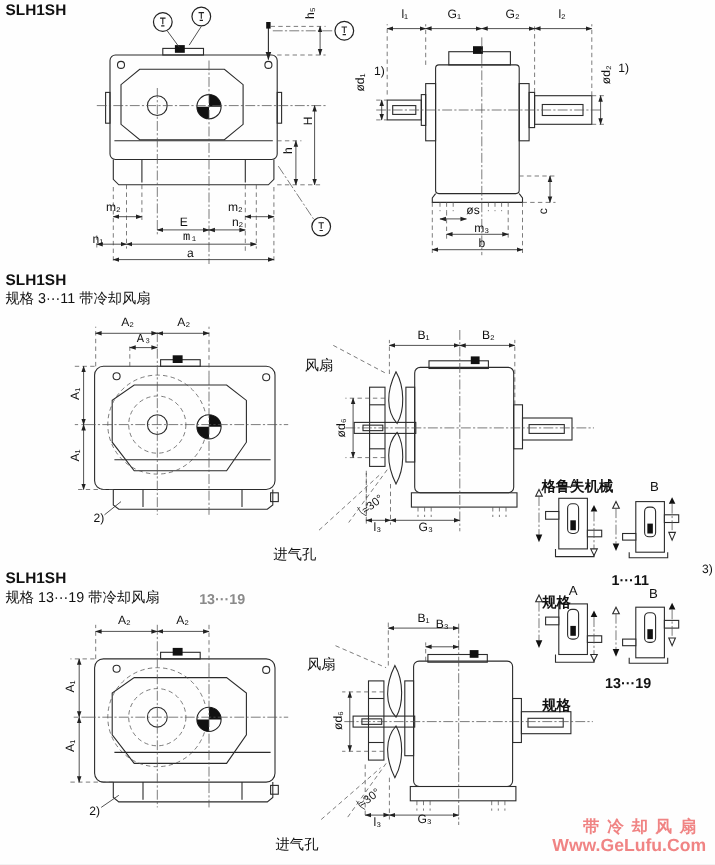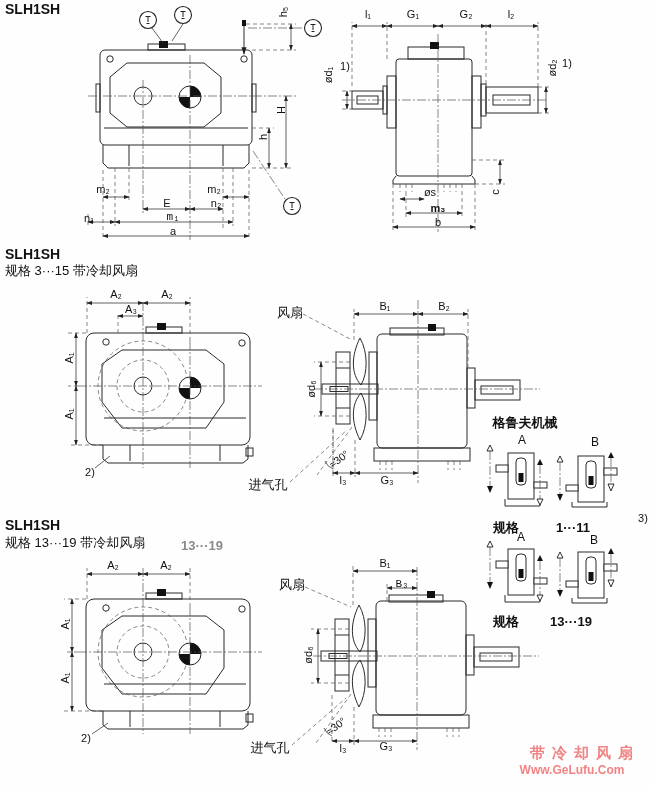--- a/index.html
+++ b/index.html
@@ -293,7 +293,7 @@
 <span class="lbl rot" style="left:552px;top:68px;">ød₂</span>
 <span class="lbl" style="left:567px;top:63px;">1)</span>
 <span class="lbl" style="left:430px;top:192px;">øs</span>
-<span class="lbl" style="left:438px;top:208px;font-weight:bold;">m₃</span>
+<span class="lbl" style="left:438px;top:208px;">m₃</span>
 <span class="lbl" style="left:438px;top:222px;">b</span>
 <span class="lbl rot" style="left:495px;top:192px;">c</span>
 

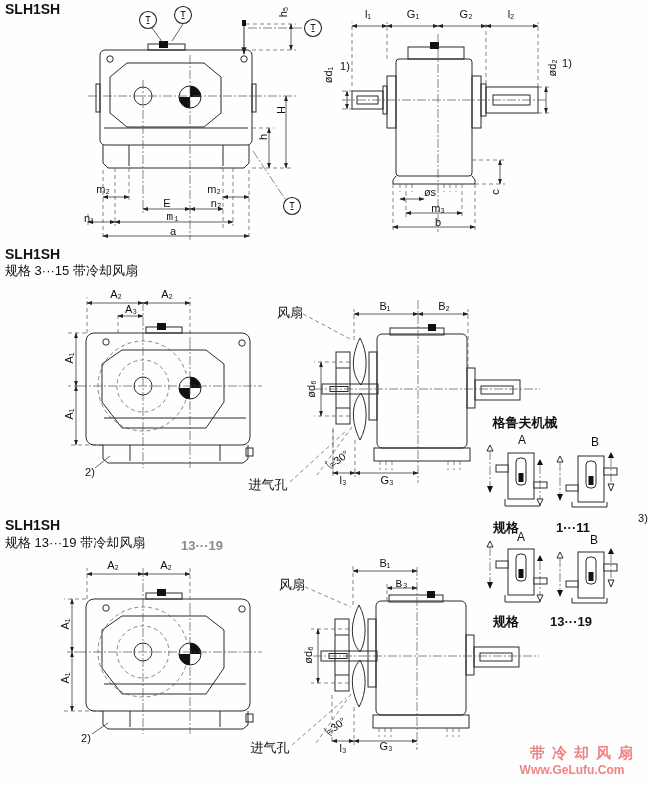--- a/index.html
+++ b/index.html
@@ -298,7 +298,7 @@
 <span class="lbl rot" style="left:495px;top:192px;">c</span>
 
 <span class="lbl title" style="left:5px;top:247px;">SLH1SH</span>
-<span class="lbl sub" style="left:5px;top:264px;">规格 3···15 带冷却风扇</span>
+<span class="lbl sub" style="left:5px;top:264px;">规格 3···11 带冷却风扇</span>
 <span class="lbl" style="left:116px;top:294px;">A₂</span>
 <span class="lbl" style="left:167px;top:294px;">A₂</span>
 <span class="lbl" style="left:131px;top:309px;">A₃</span>

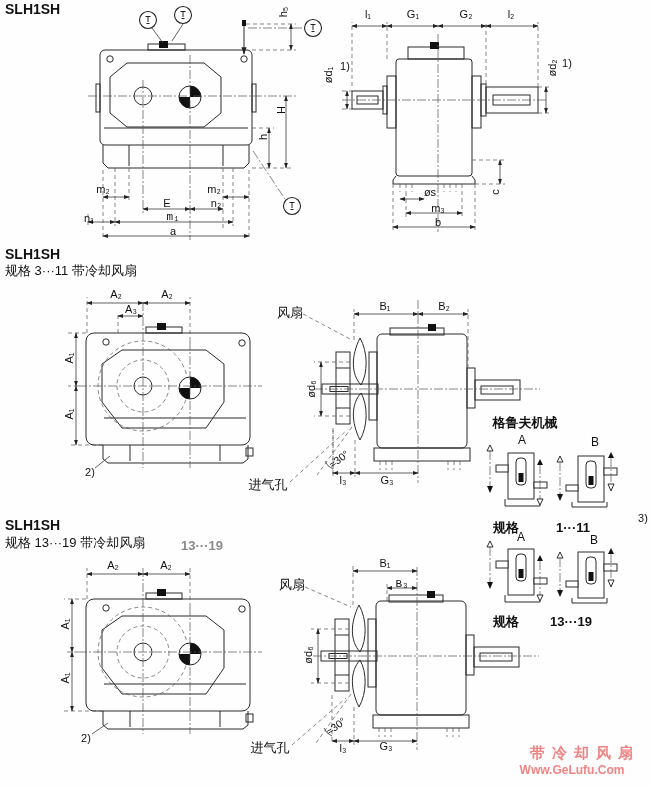--- a/index.html
+++ b/index.html
@@ -301,7 +301,7 @@
 <span class="lbl sub" style="left:5px;top:264px;">规格 3···11 带冷却风扇</span>
 <span class="lbl" style="left:116px;top:294px;">A₂</span>
 <span class="lbl" style="left:167px;top:294px;">A₂</span>
-<span class="lbl" style="left:131px;top:309px;">A₃</span>
+<span class="lbl" style="left:131px;top:309px;font-family:Liberation Mono, monospace;">A₃</span>
 <span class="lbl rot" style="left:69px;top:358px;">A₁</span>
 <span class="lbl rot" style="left:69px;top:414px;">A₁</span>
 <span class="lbl" style="left:90px;top:472px;">2)</span>

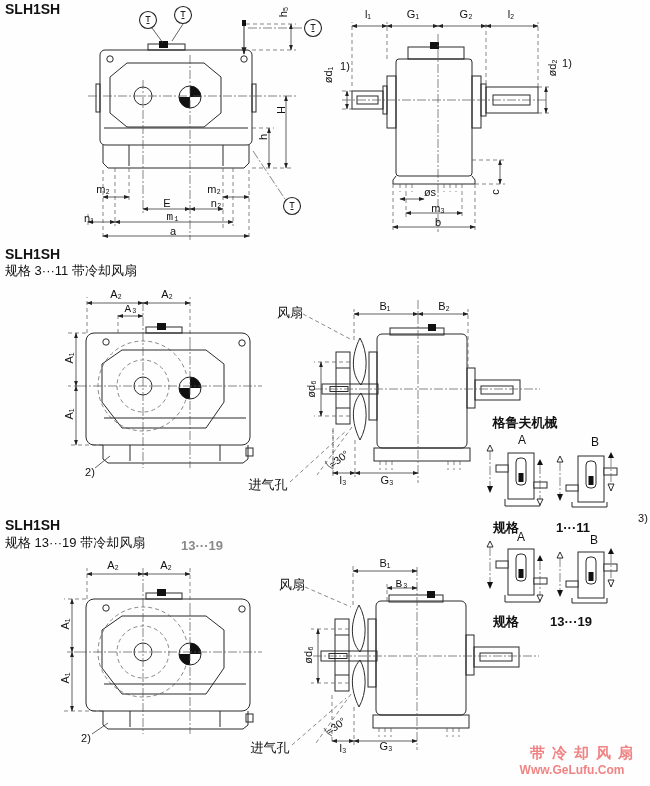--- a/index.html
+++ b/index.html
@@ -18,7 +18,7 @@
   .a40{transform:translate(-50%,-50%) rotate(-38deg);font-size:10.5px;}
   .title{font-weight:bold;font-size:14px;transform:none;}
   .sub{font-size:13px;transform:none;}
-  .cjk{font-size:13px;}
+  .cjk{font-size:13px;margin-top:20px;}
   .bold{font-weight:bold;}
   .ghost{color:#8a8a8a;}
   .arrlab{font-size:12px;}

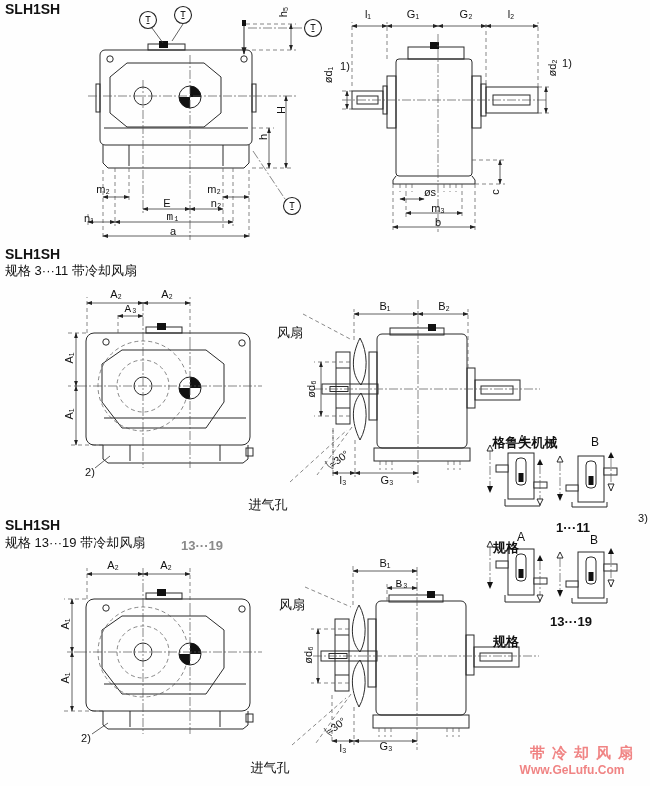--- a/index.html
+++ b/index.html
@@ -336,7 +336,7 @@
 <span class="lbl cjk" style="left:292px;top:584px;">风扇</span>
 <span class="lbl cjk" style="left:270px;top:747px;">进气孔</span>
 <span class="lbl" style="left:385px;top:563px;">B₁</span>
-<span class="lbl" style="left:402px;top:584px;font-family:Liberation Mono, monospace;">B₃</span>
+<span class="lbl" style="left:402px;top:568px;">B₃</span>
 <span class="lbl rot" style="left:308px;top:655px;">ød₆</span>
 <span class="lbl a40" style="left:336px;top:726px;">≈30°</span>
 <span class="lbl" style="left:343px;top:748px;">l₃</span>

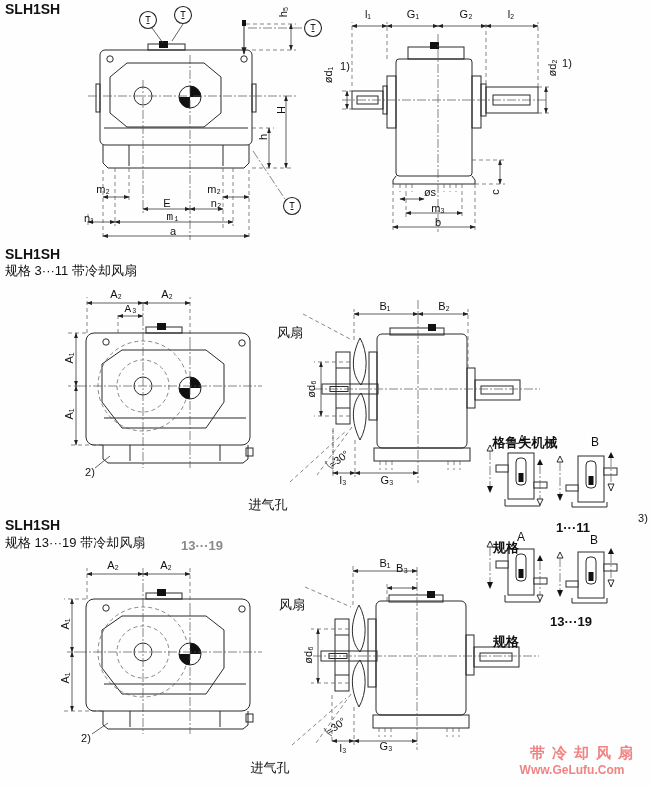--- a/index.html
+++ b/index.html
@@ -24,7 +24,7 @@
   .arrlab{font-size:12px;}
   .wm1{font-family:"Liberation Serif","DejaVu Serif",serif;font-weight:bold;font-size:15px;
        color:#f08484;letter-spacing:7px;}
-  .wm2{font-weight:bold;font-size:12px;color:#f08484;}
+  .wm2{font-weight:bold;font-size:16px;color:#f08484;}
 </style>
 </head>
 <body>

